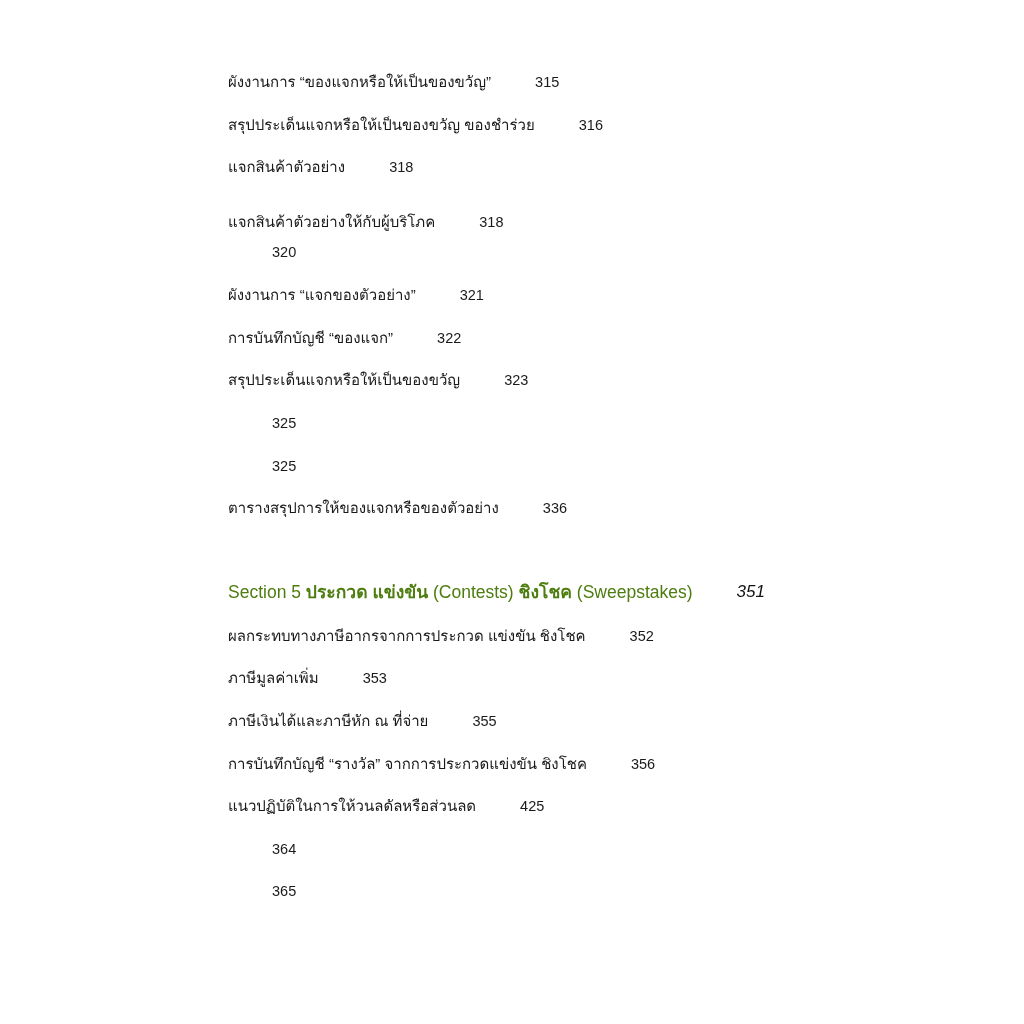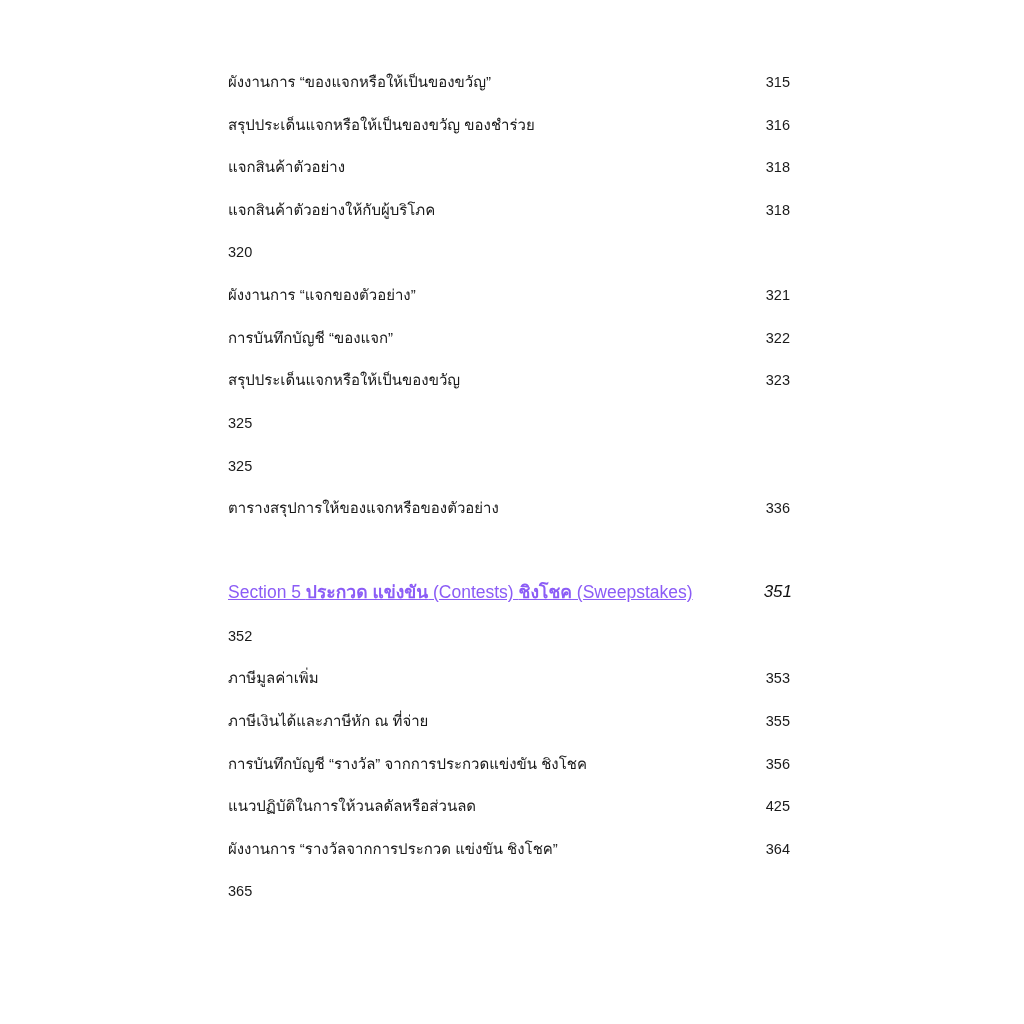--- a/index.html
+++ b/index.html
@@ -28,7 +28,6 @@
       height: 24px;
       display: flex;
       align-items: center;
-      justify-content: space-between;
       font-size: 15px;
       line-height: 24px;
       white-space: nowrap;

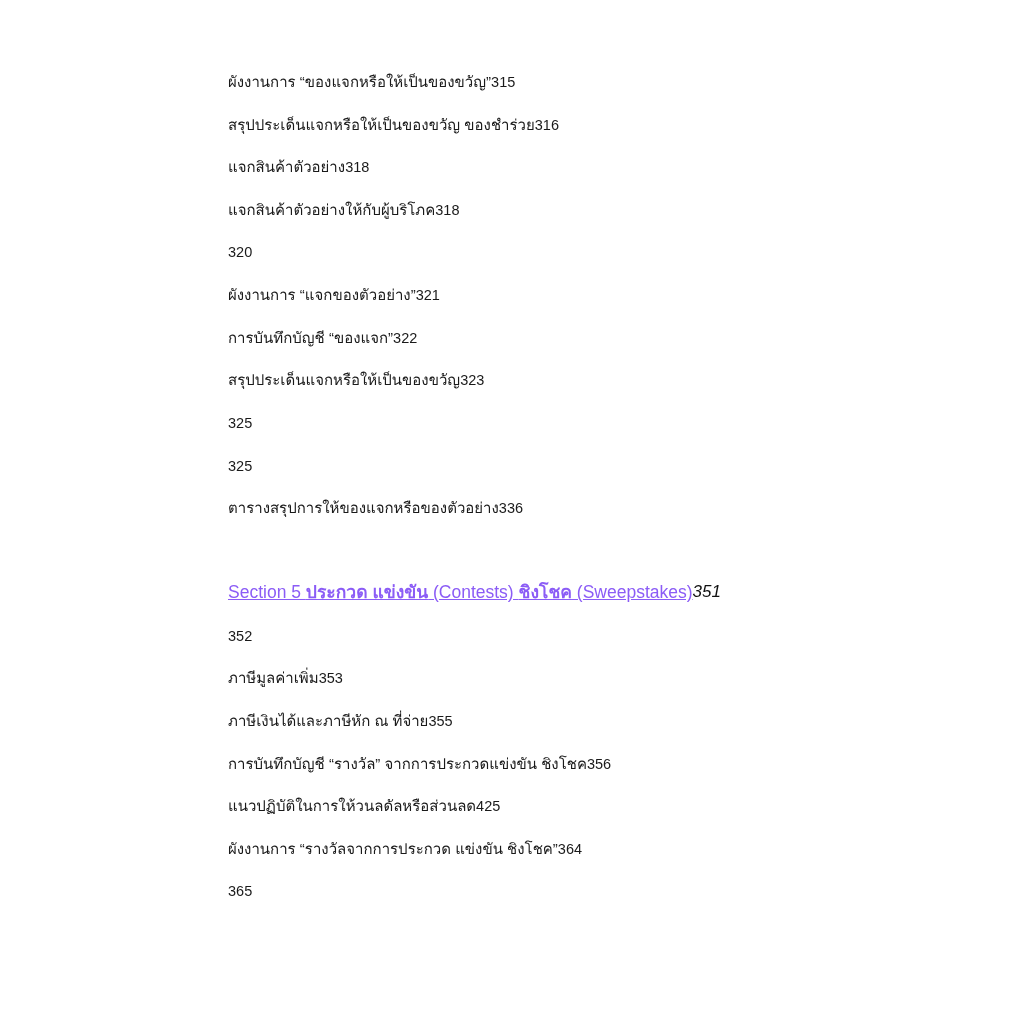--- a/index.html
+++ b/index.html
@@ -40,6 +40,7 @@
       color: #1a1a1a;
       font-size: 14.5px;
       padding-right: 2px;
+      margin-left: 44px;
     }
     .section-row {
       font-size: 17.5px;

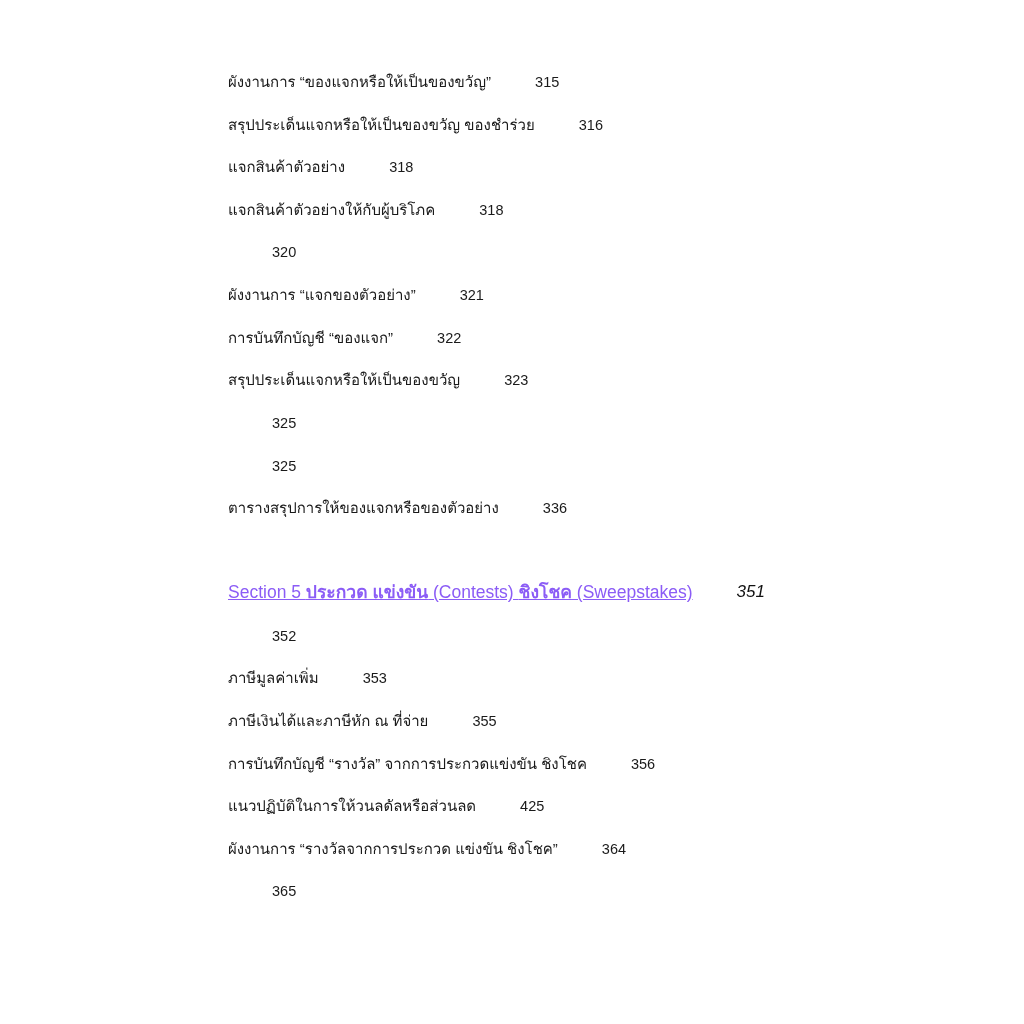--- a/index.html
+++ b/index.html
@@ -76,7 +76,7 @@
     <span class="title">แจกสินค้าตัวอย่าง</span>
     <span class="page">318</span>
   </div>
-  <div class="toc-row" style="top:198px">
+  <div class="toc-row" style="top:210px">
     <span class="title">แจกสินค้าตัวอย่างให้กับผู้บริโภค</span>
     <span class="page">318</span>
   </div>

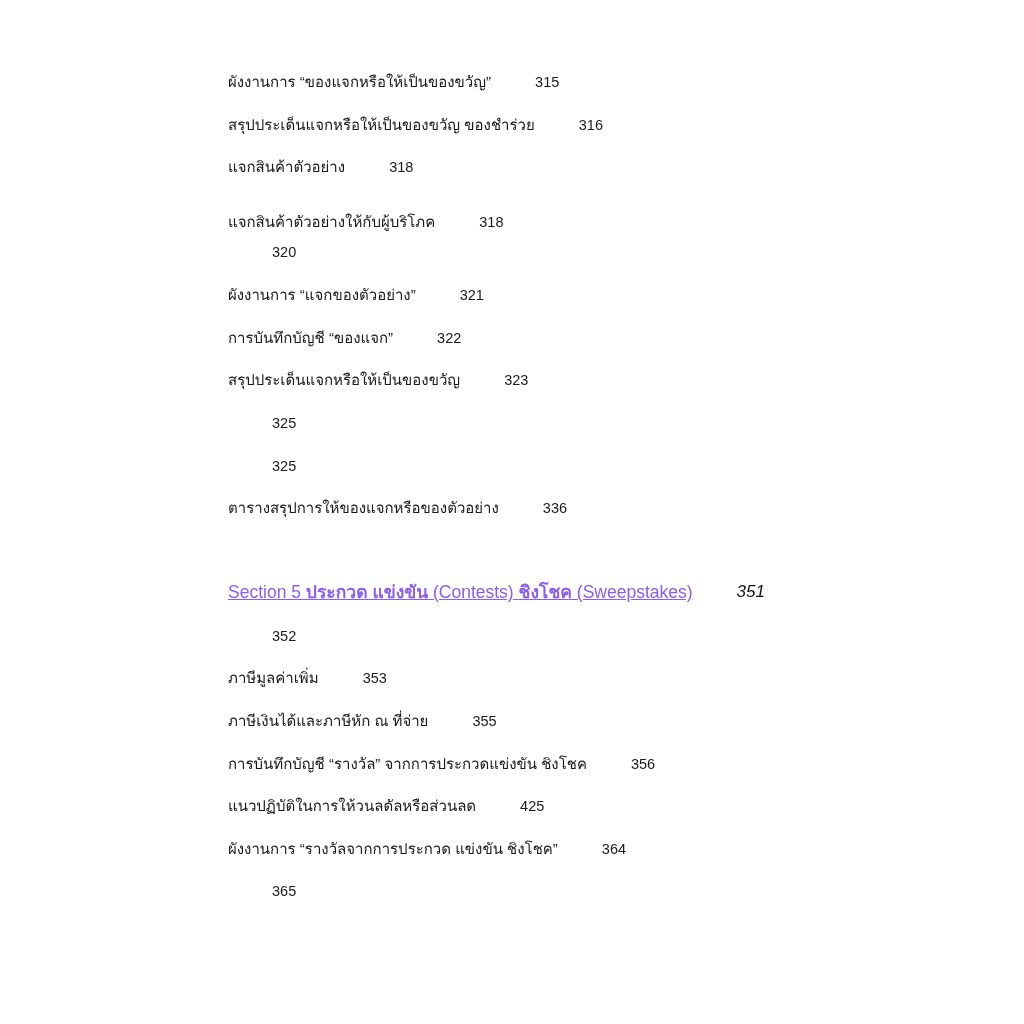--- a/index.html
+++ b/index.html
@@ -46,8 +46,7 @@
       font-size: 17.5px;
     }
     .section-row .title {
-      color: #8b5cf6;
-      text-decoration: underline;
+      color: #4d7c0f;
     }
     .section-row .title b {
       font-weight: bold;

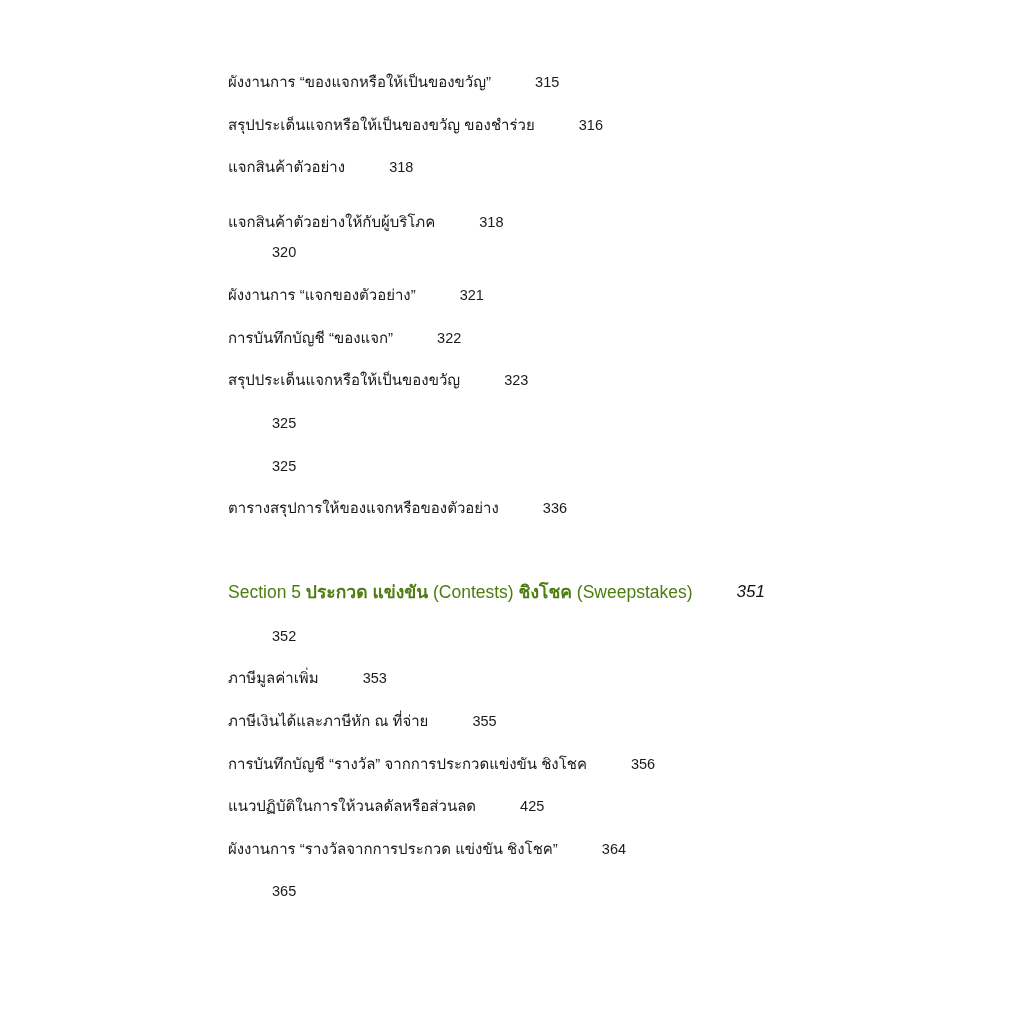--- a/index.html
+++ b/index.html
@@ -111,6 +111,7 @@
   </div>
 
   <div class="toc-row" style="top:624px">
+    <span class="title">ผลกระทบทางภาษีอากรจากการประกวด แข่งขัน ชิงโชค</span>
     <span class="page">352</span>
   </div>
   <div class="toc-row" style="top:666px">

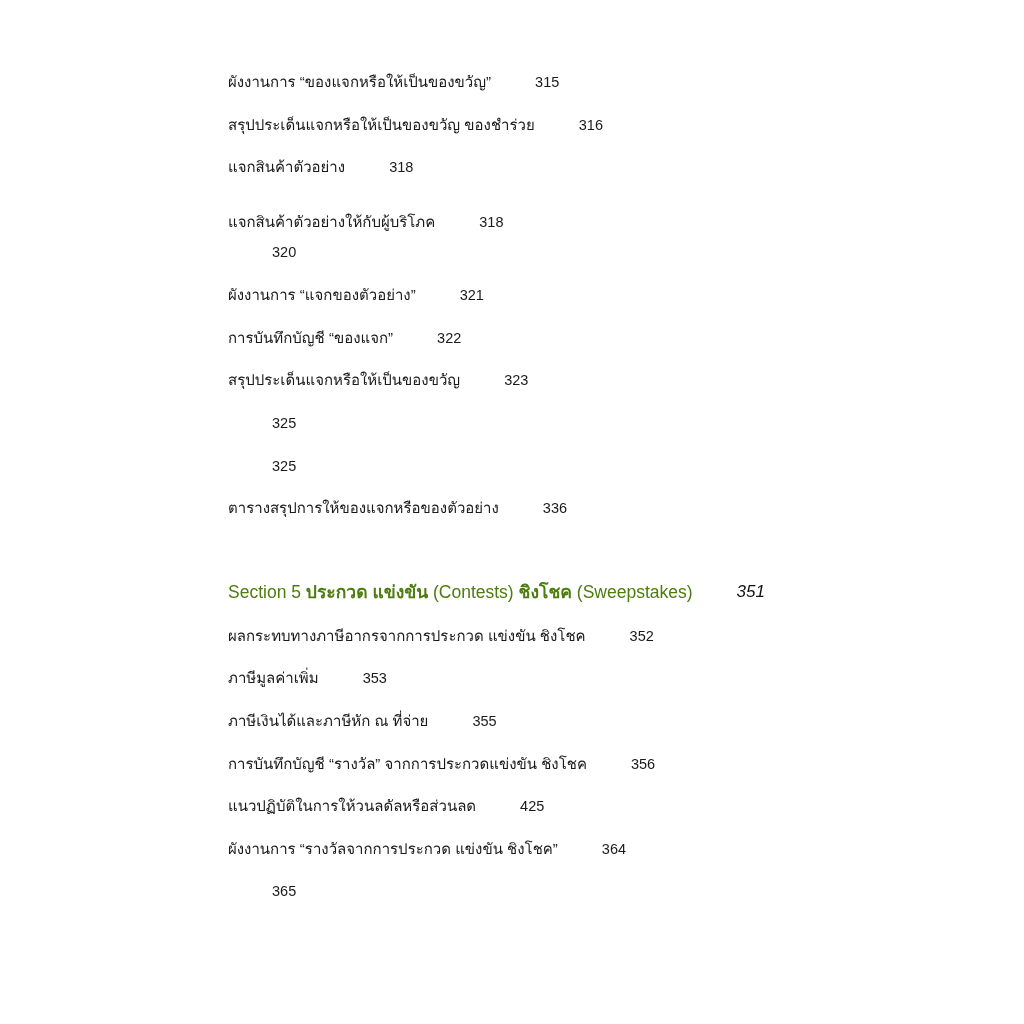--- a/index.html
+++ b/index.html
@@ -131,7 +131,6 @@
     <span class="page">425</span>
   </div>
   <div class="toc-row" style="top:837px">
-    <span class="title">ผังงานการ “รางวัลจากการประกวด แข่งขัน ชิงโชค”</span>
     <span class="page">364</span>
   </div>
   <div class="toc-row" style="top:879px">

